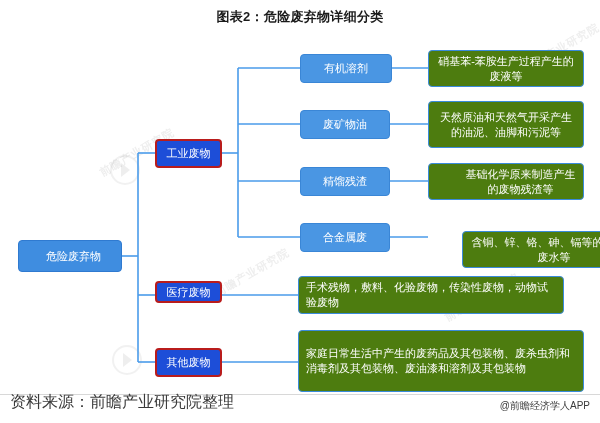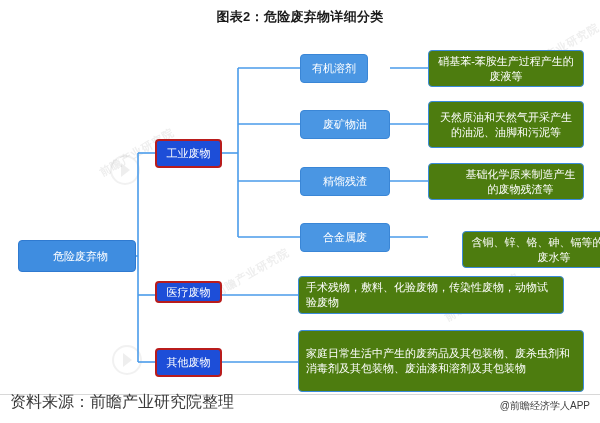--- a/index.html
+++ b/index.html
@@ -173,7 +173,7 @@
   <div class="node cat" style="left:155px; top:281px; width:67px; height:22px;">医疗废物</div>
   <div class="node cat" style="left:155px; top:348px; width:67px; height:29px;">其他废物</div>
 
-  <div class="node sub" style="left:300px; top:54px; width:68px; height:29px;">有机溶剂</div>
+  <div class="node sub" style="left:300px; top:54px; width:92px; height:29px;">有机溶剂</div>
   <div class="node sub" style="left:300px; top:110px; width:90px; height:29px;">废矿物油</div>
   <div class="node sub" style="left:300px; top:223px; width:90px; height:29px;">合金属废</div>
   <div class="node sub" style="left:300px; top:167px; width:90px; height:29px;">精馏残渣</div>

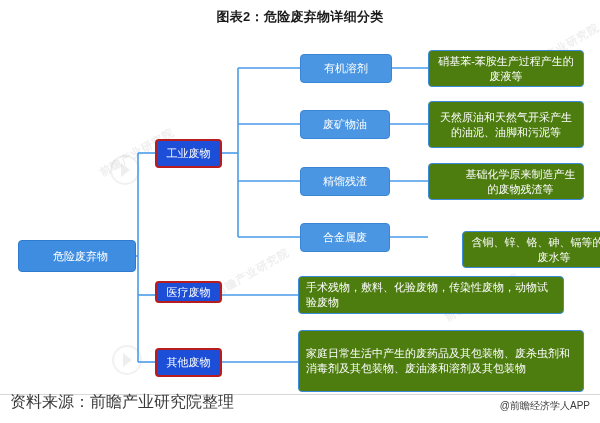--- a/index.html
+++ b/index.html
@@ -167,7 +167,7 @@
     </g>
   </svg>
 
-  <div class="node root" style="left:18px; top:240px; width:118px; height:32px;padding-left:12px;">危险废弃物</div>
+  <div class="node root" style="left:18px; top:240px; width:104px; height:32px;padding-left:12px;">危险废弃物</div>
 
   <div class="node cat" style="left:155px; top:139px; width:67px; height:29px;">工业废物</div>
   <div class="node cat" style="left:155px; top:281px; width:67px; height:22px;">医疗废物</div>

